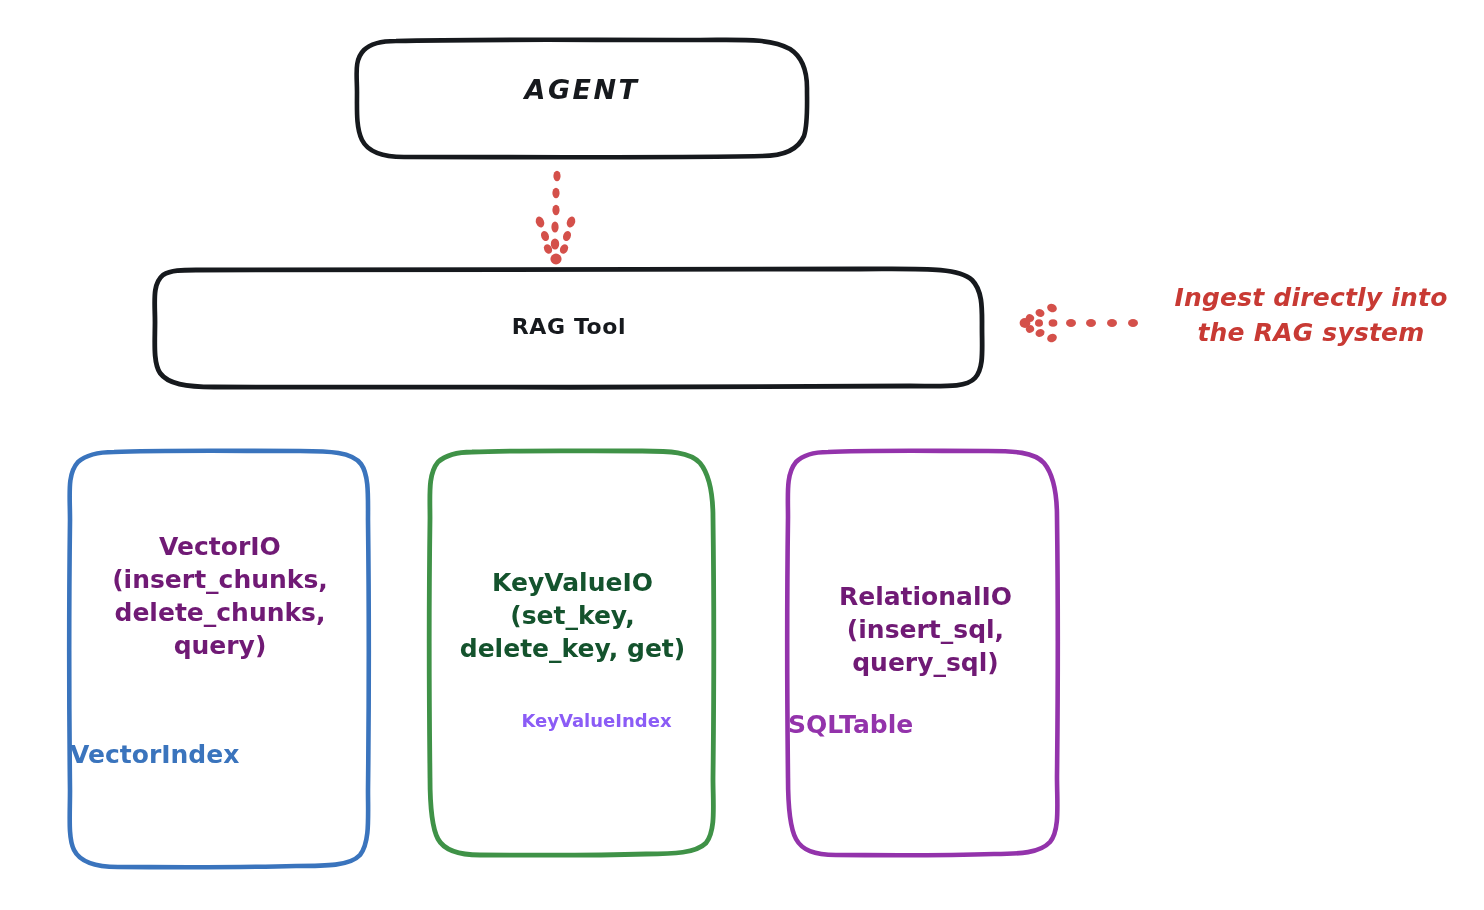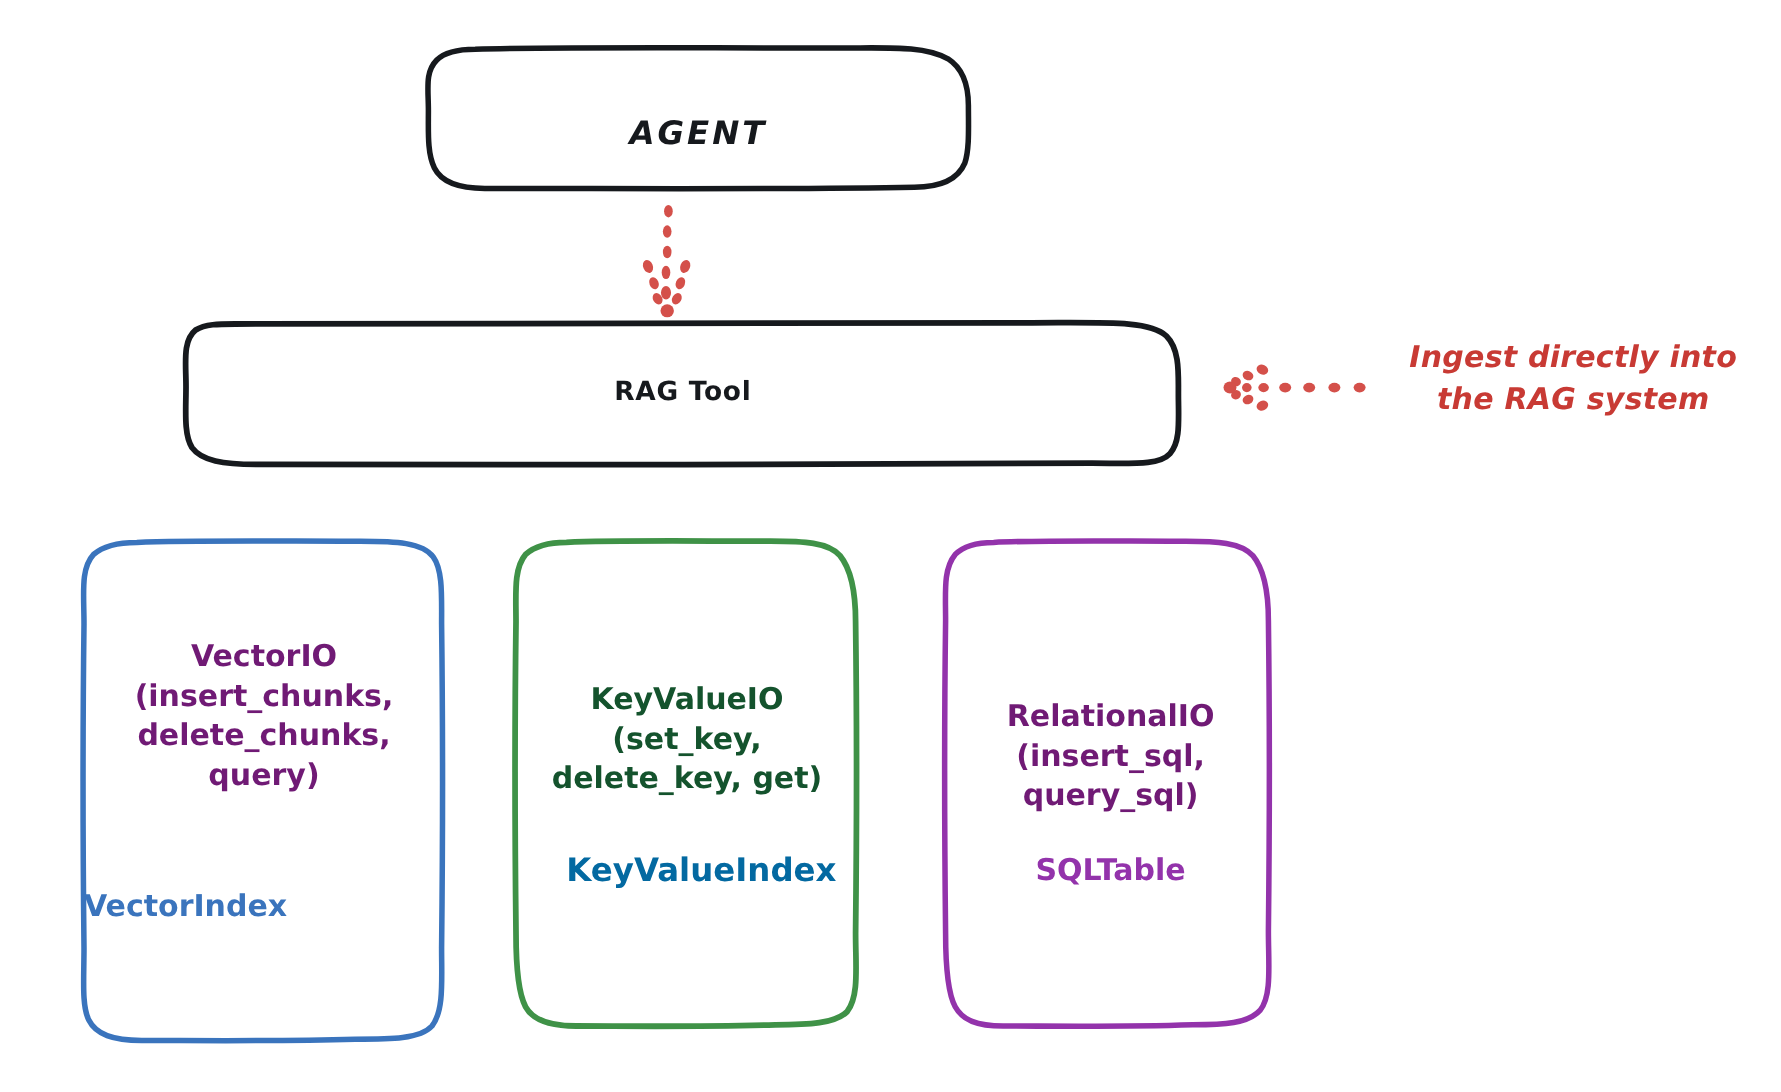--- a/index.html
+++ b/index.html
@@ -32,7 +32,7 @@
     font-weight: 600;
   }
   #agent-label {
-    left: 356px; top: 53px; width: 452px; height: 118px;
+    left: 356px; top: 31px; width: 452px; height: 118px;
     display: flex; align-items: center; justify-content: center;
     font-size: 27px;
     font-style: italic;

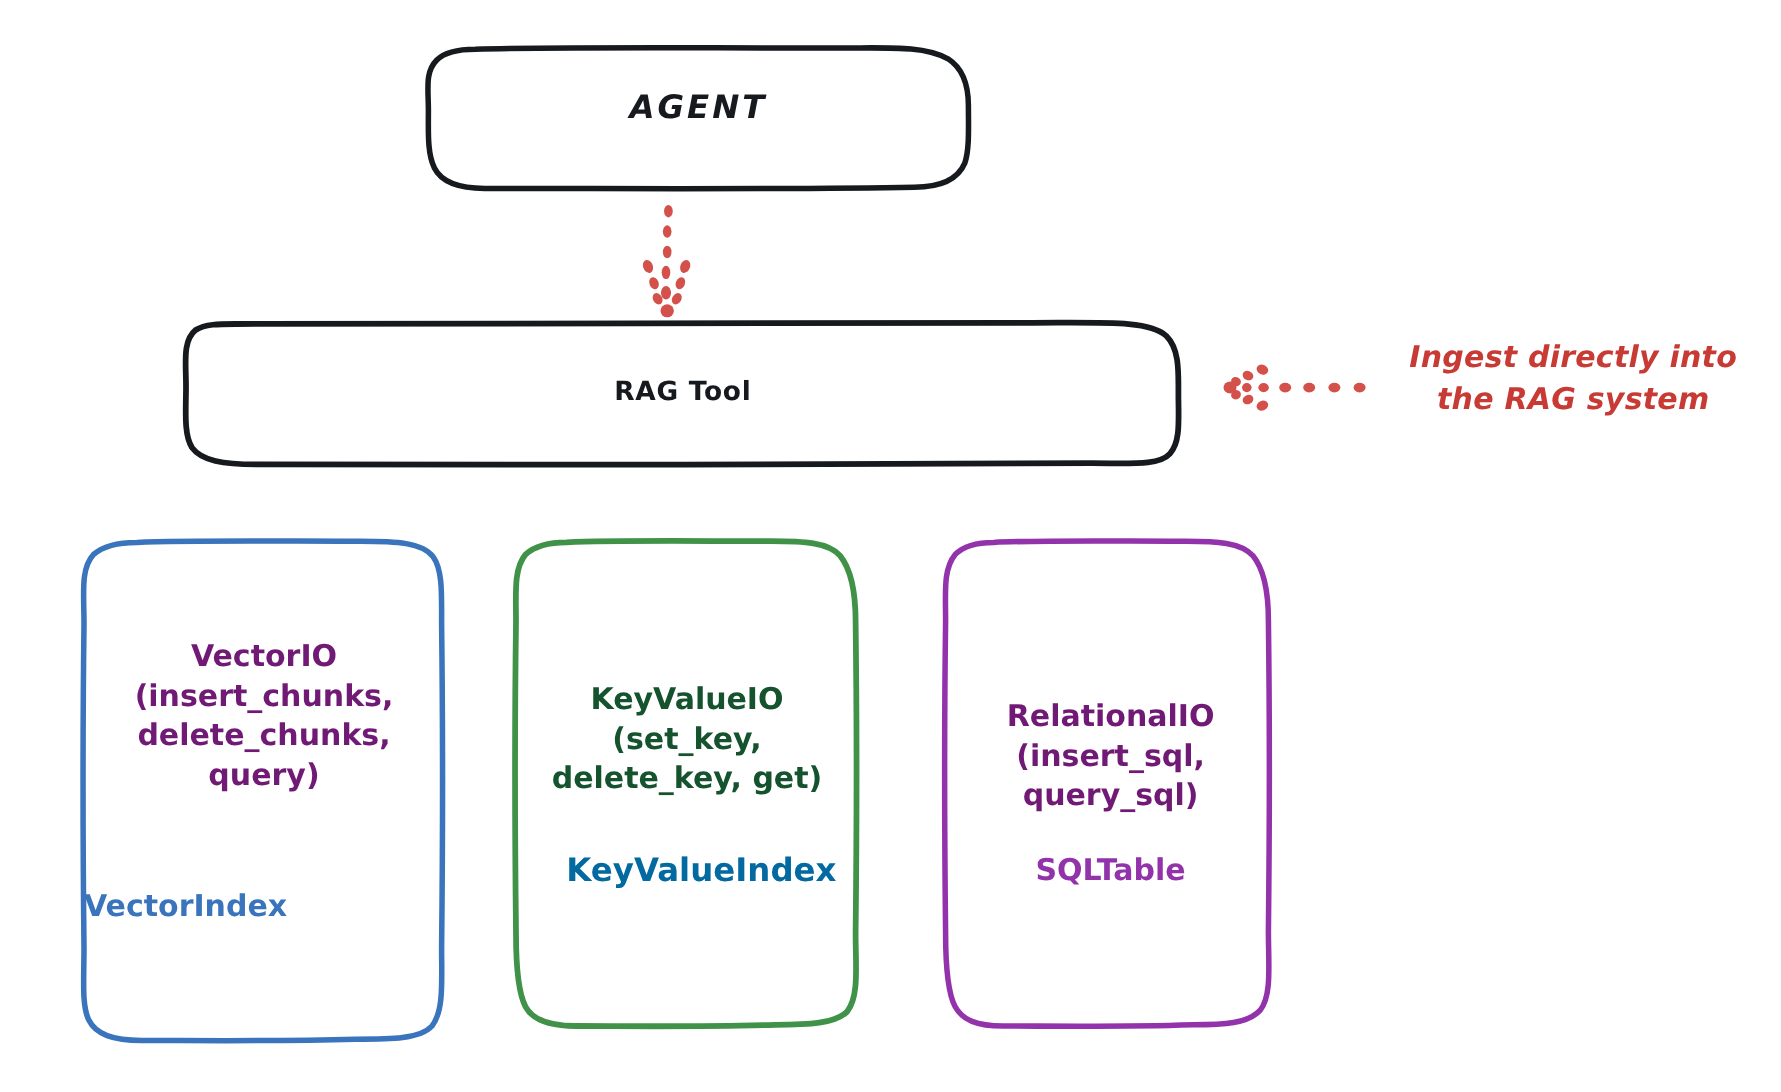--- a/index.html
+++ b/index.html
@@ -62,8 +62,8 @@
                         font-size: 25px; font-weight: 600; position: absolute;
                         text-align: left; }
   #kv-io-label { left: 424px; top: 566px; width: 297px; color: #14532d; }
-  #kv-index-label { left: 436px; top: 710px; width: 297px; color: #0369a1;
-                    font-size: 27px; font-weight: 600; position: absolute;
+  #kv-index-label { left: 448px; top: 710px; width: 297px; color: #8b5cf6;
+                    font-size: 18px; font-weight: 600; position: absolute;
                     text-align: center; }
   #rel-io-label { left: 788px; top: 580px; width: 275px; color: #701a75; }
   #rel-index-label { left: 788px; top: 710px; width: 275px; color: #9333ab;

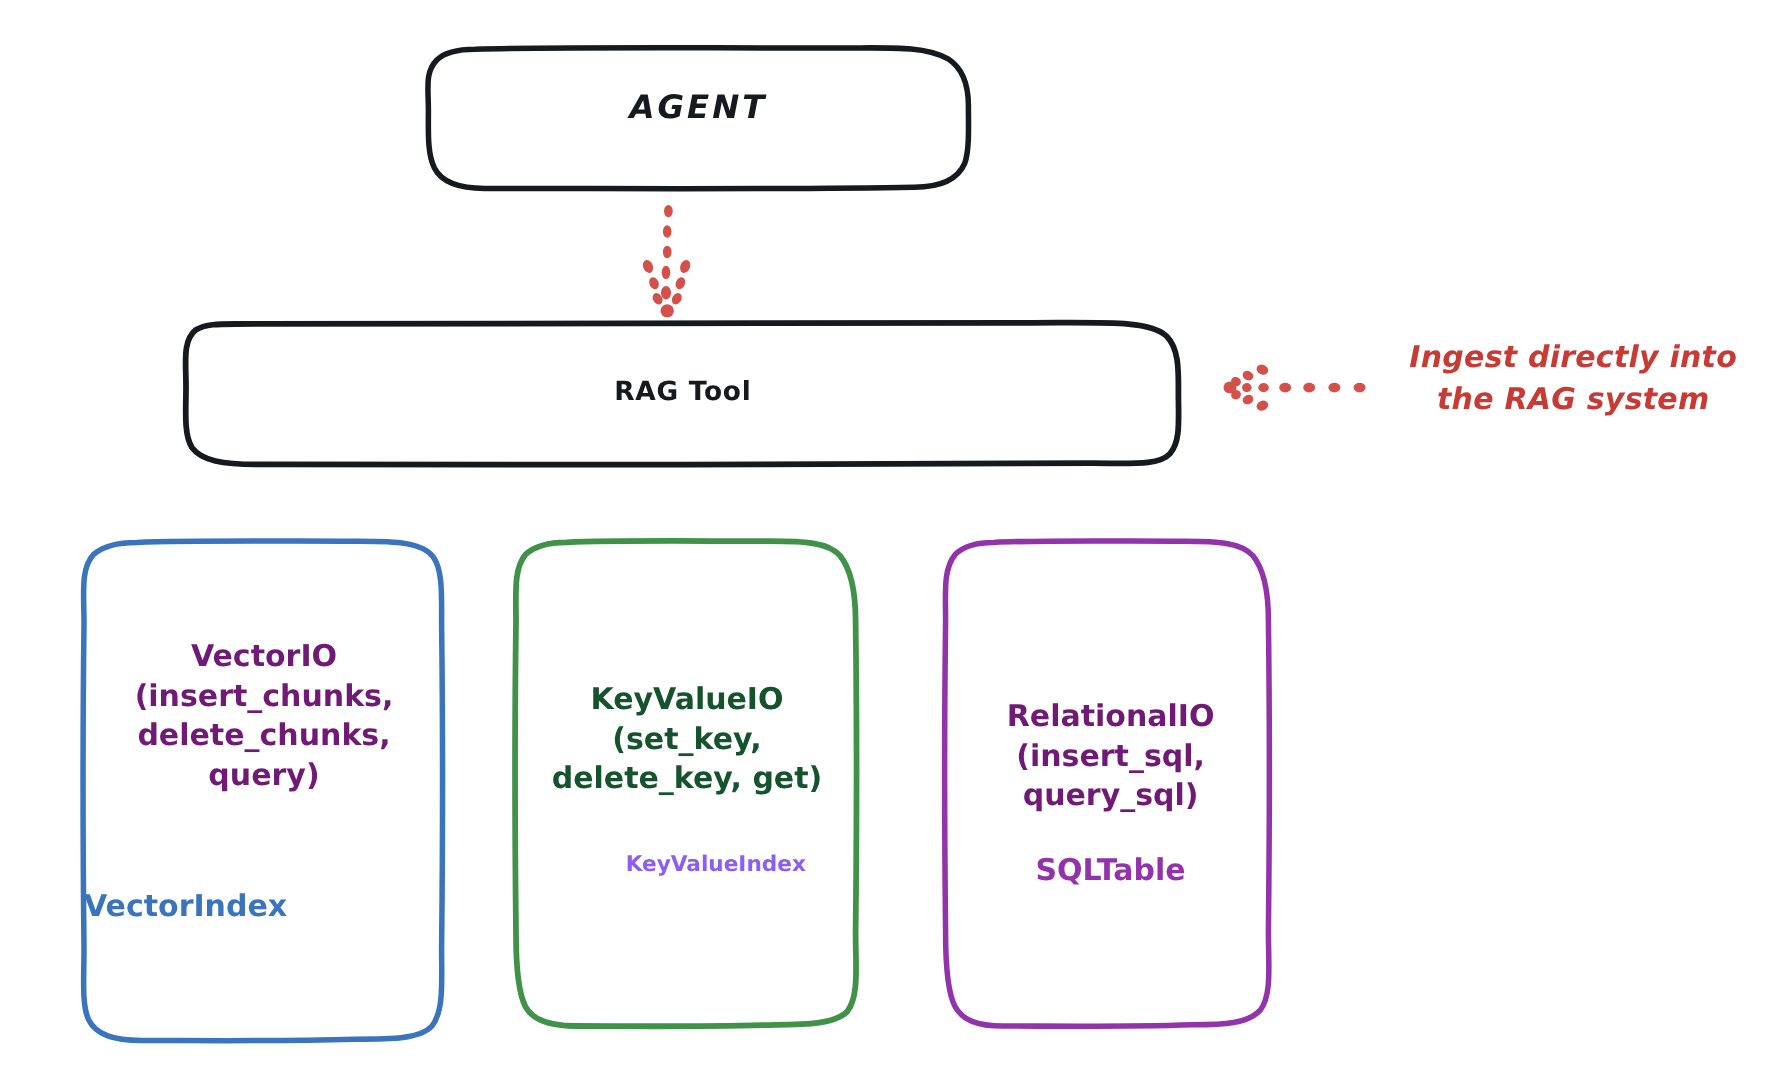--- a/index.html
+++ b/index.html
@@ -68,7 +68,7 @@
   #rel-io-label { left: 788px; top: 580px; width: 275px; color: #701a75; }
   #rel-index-label { left: 788px; top: 710px; width: 275px; color: #9333ab;
                      font-size: 25px; font-weight: 600; position: absolute;
-                     text-align: center; }
+                     text-align: left; }
 
   #annotation-text {
     position: absolute;

